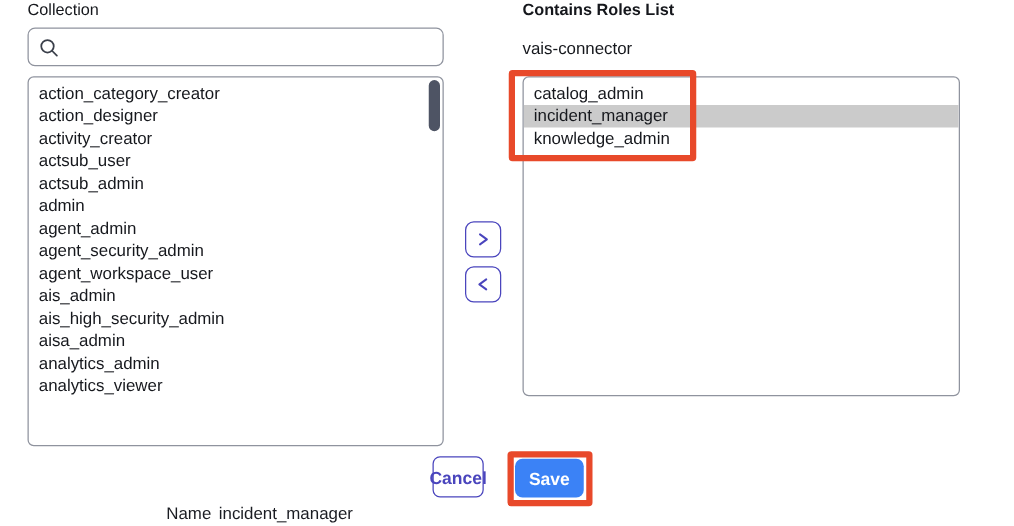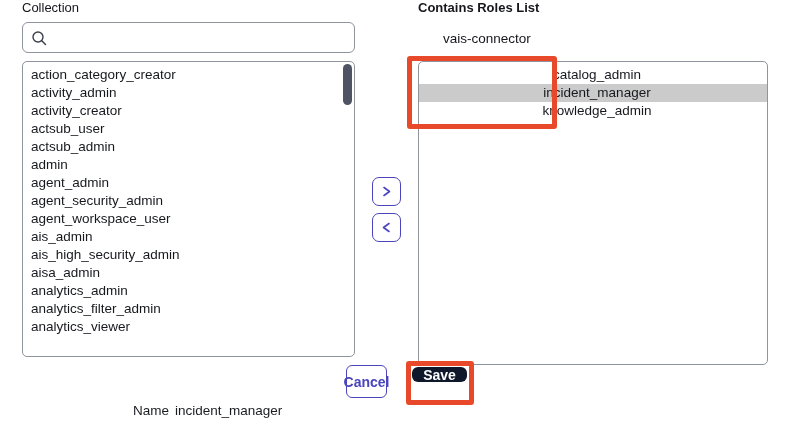--- a/index.html
+++ b/index.html
@@ -129,7 +129,7 @@
 
 <div class="abs panel-label" style="left:418px;top:0;font-weight:bold;">Contains Roles List</div>
 
-<div class="abs sub-label" style="left:418px;top:31px;margin-left:25px;">vais-connector</div>
+<div class="abs sub-label" style="left:418px;top:31px;">vais-connector</div>
 
 <div id="right-list" class="abs listbox">
   <ul>

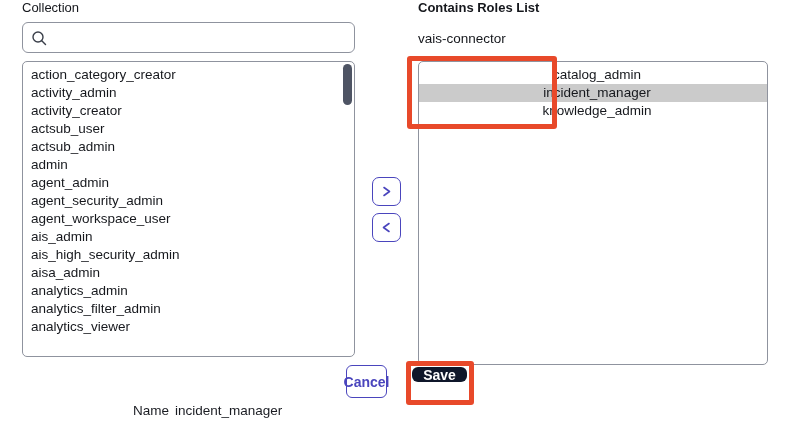--- a/index.html
+++ b/index.html
@@ -33,7 +33,7 @@
   }
   .listbox li.selected{background:#cbcbcb;}
   #left-list{left:22px;top:61px;width:333px;height:296px;}
-  #right-list{left:418px;top:61px;width:350px;height:304px;text-align:center;}
+  #right-list{left:418px;top:61px;width:350px;height:256px;}
 
   .scroll-thumb{
     position:absolute;right:2px;top:2px;width:9px;height:41px;

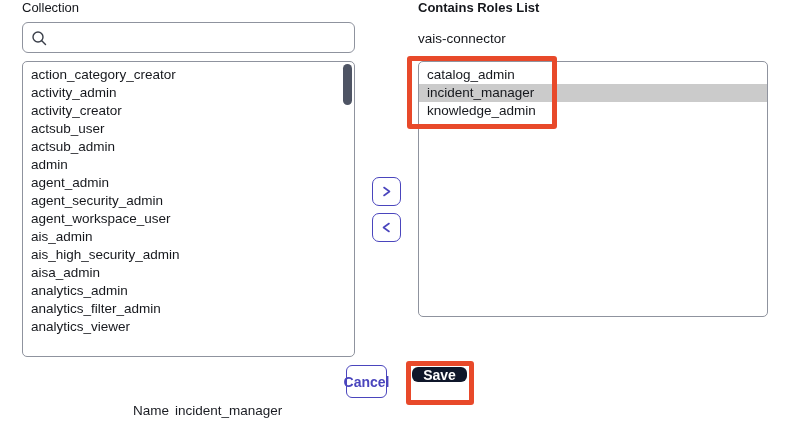--- a/index.html
+++ b/index.html
@@ -94,6 +94,7 @@
 <div id="left-list" class="abs listbox">
   <ul>
     <li>action_category_creator</li>
+    <li>action_designer</li>
     <li>activity_admin</li>
     <li>activity_creator</li>
     <li>actsub_user</li>

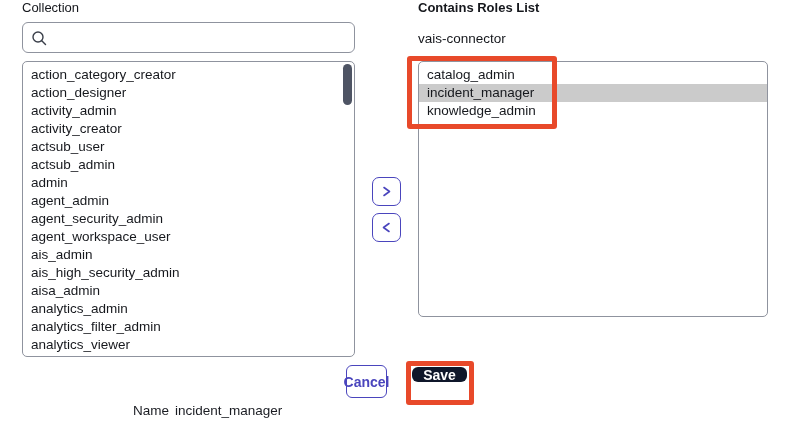--- a/index.html
+++ b/index.html
@@ -95,7 +95,6 @@
   <ul>
     <li>action_category_creator</li>
     <li>action_designer</li>
-    <li>activity_admin</li>
     <li>activity_creator</li>
     <li>actsub_user</li>
     <li>actsub_admin</li>

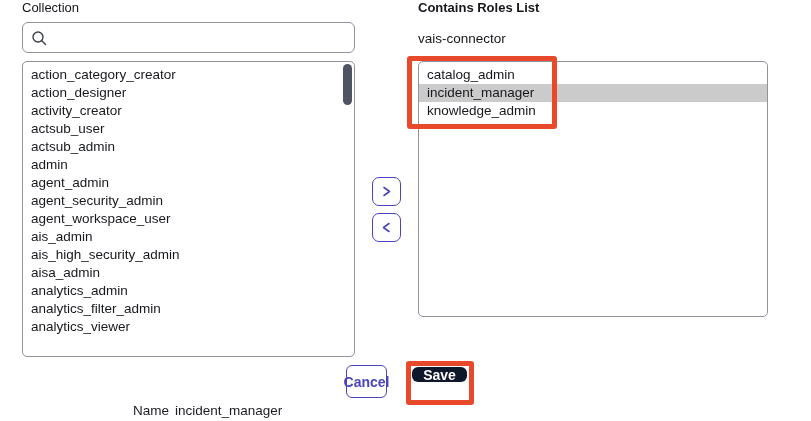--- a/index.html
+++ b/index.html
@@ -106,7 +106,6 @@
     <li>ais_high_security_admin</li>
     <li>aisa_admin</li>
     <li>analytics_admin</li>
-    <li>analytics_filter_admin</li>
     <li>analytics_viewer</li>
   </ul>
   <div class="scroll-thumb"></div>

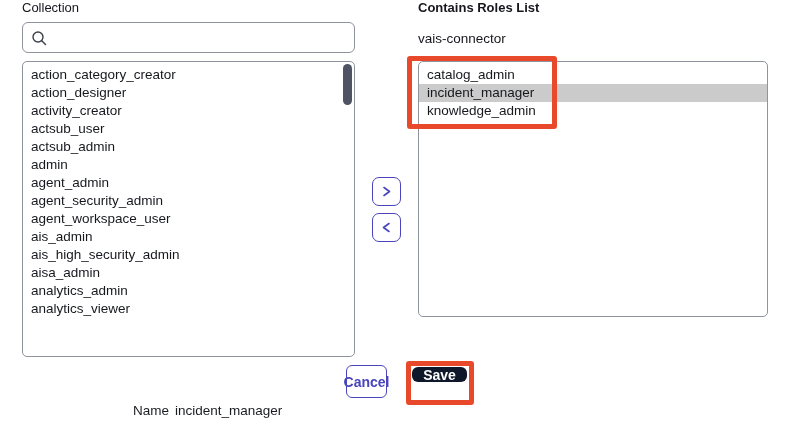--- a/index.html
+++ b/index.html
@@ -60,7 +60,7 @@
     border:1.5px solid #4a45bd;color:#4a45bd;
   }
   #save-btn{
-    left:412px;top:367px;width:55px;height:15px;background:#0f172a;
+    left:412px;top:367px;width:55px;height:31px;background:#3b82f6;
     border:none;color:#fff;
   }
 

